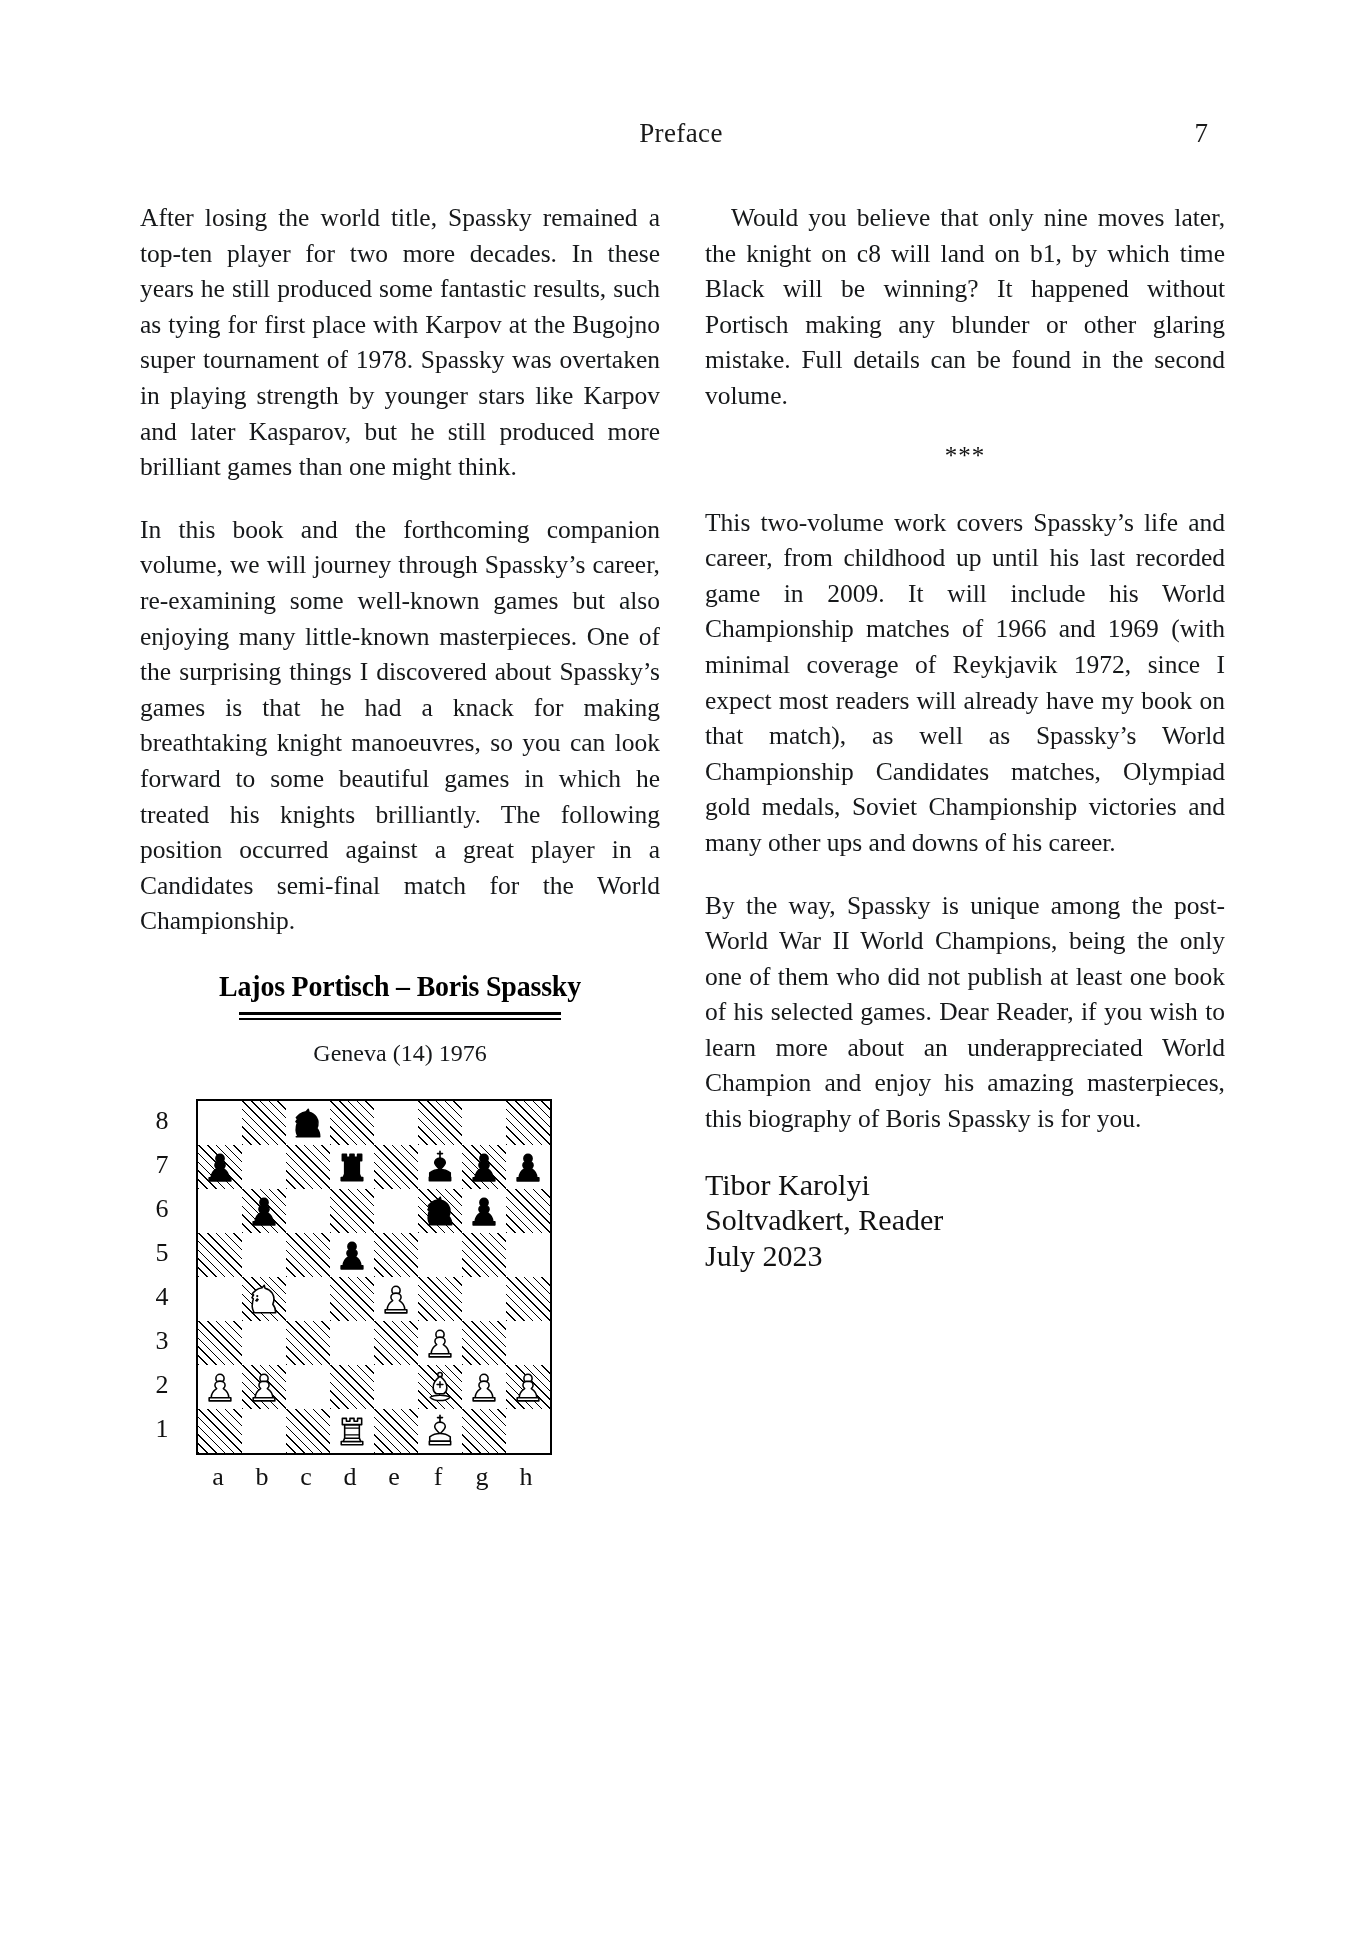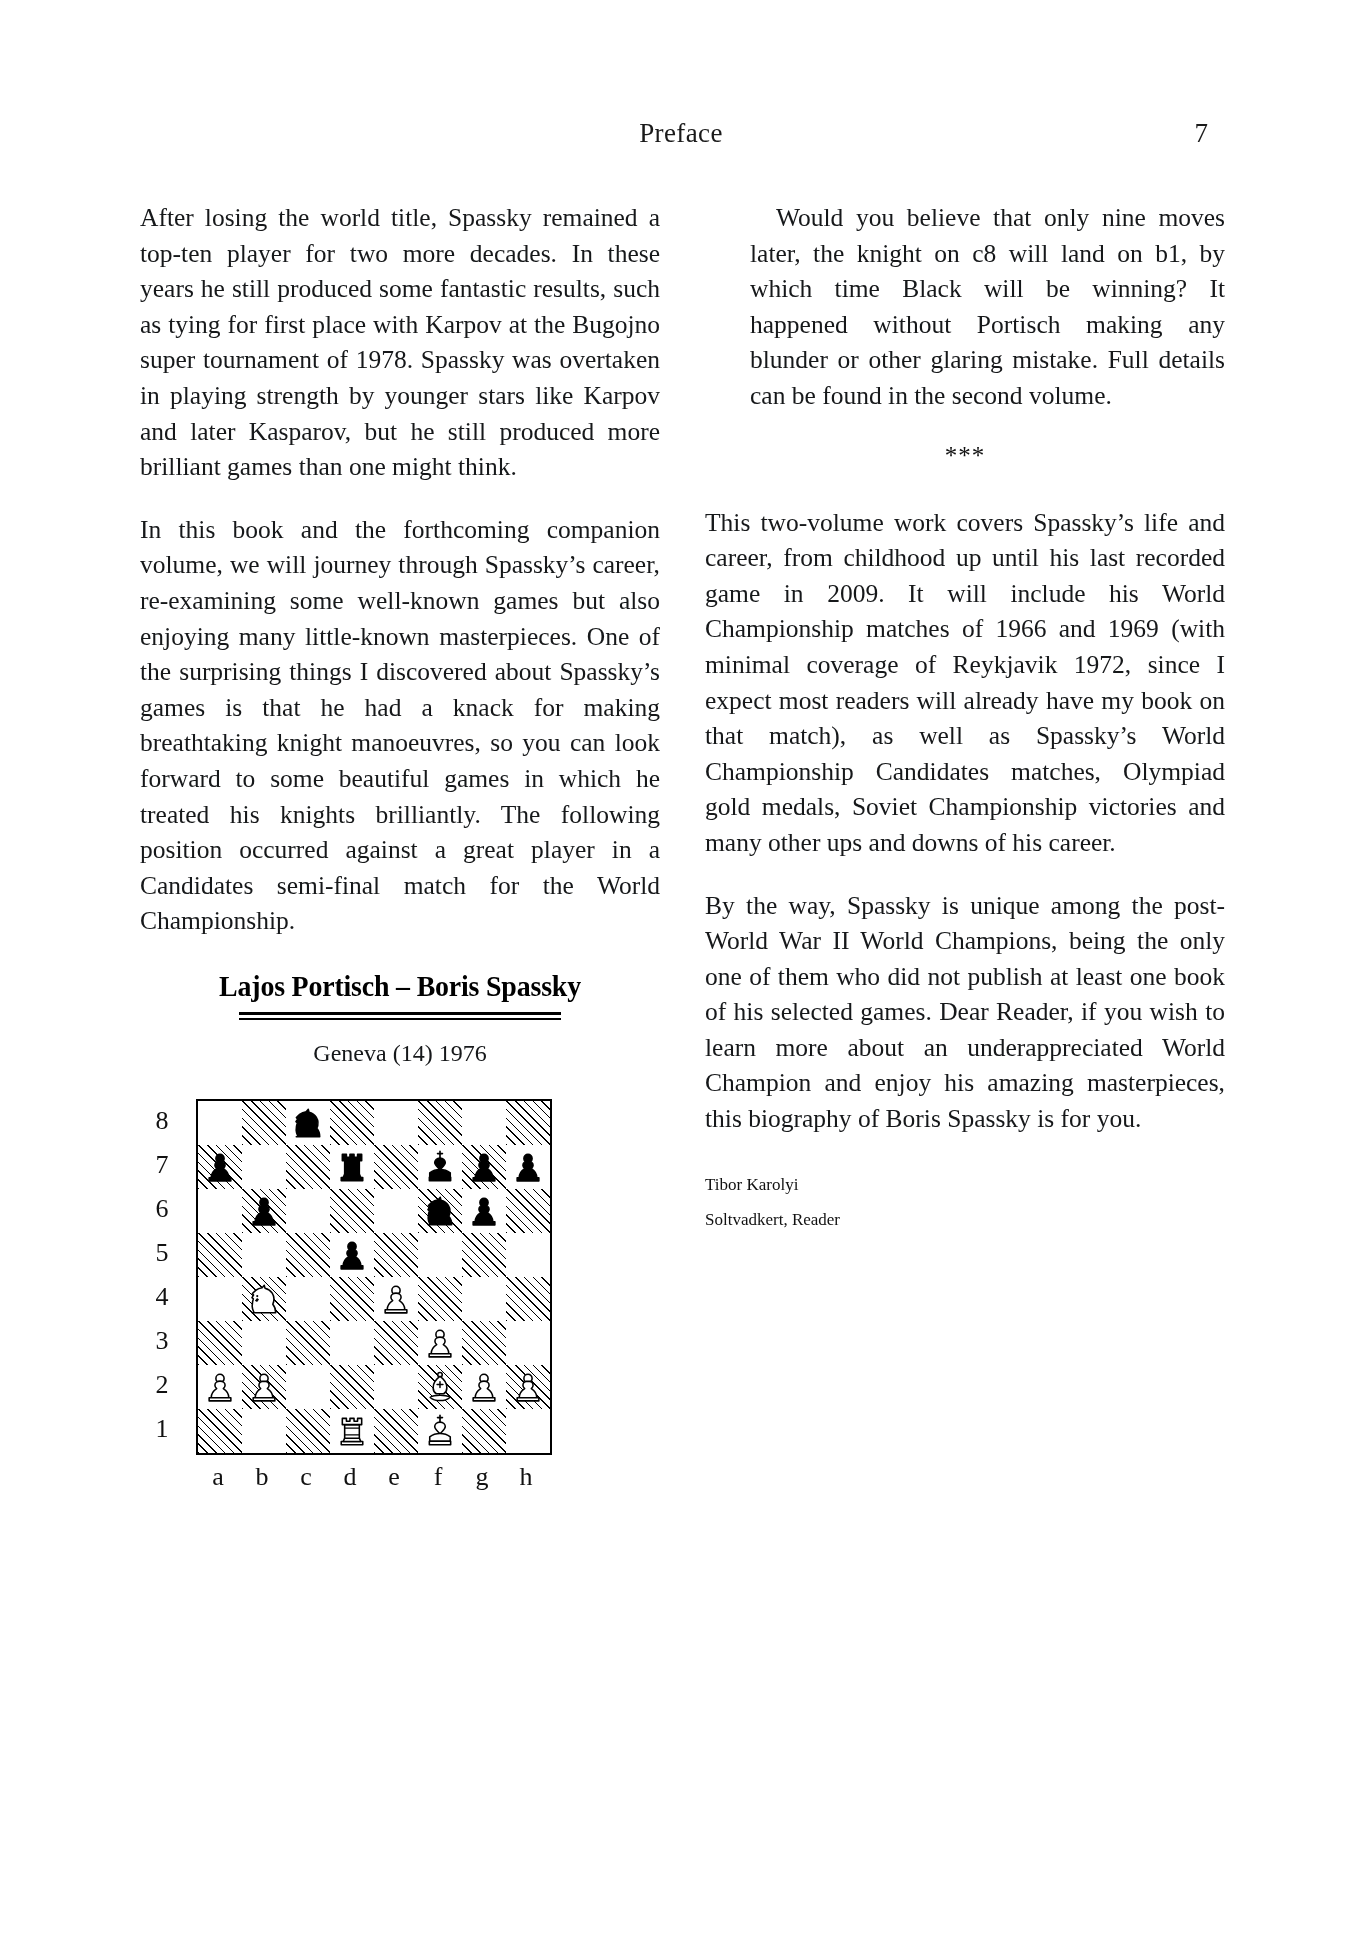--- a/index.html
+++ b/index.html
@@ -65,7 +65,7 @@
     hyphens: manual;
     color: #16181a;
   }
-  p.body-text.indent { text-indent: 26px; margin-left: 45px; }
+  p.body-text.indent { text-indent: 26px; }
   p.body-text.tight  { margin-bottom: 0; }
 
   .stars {

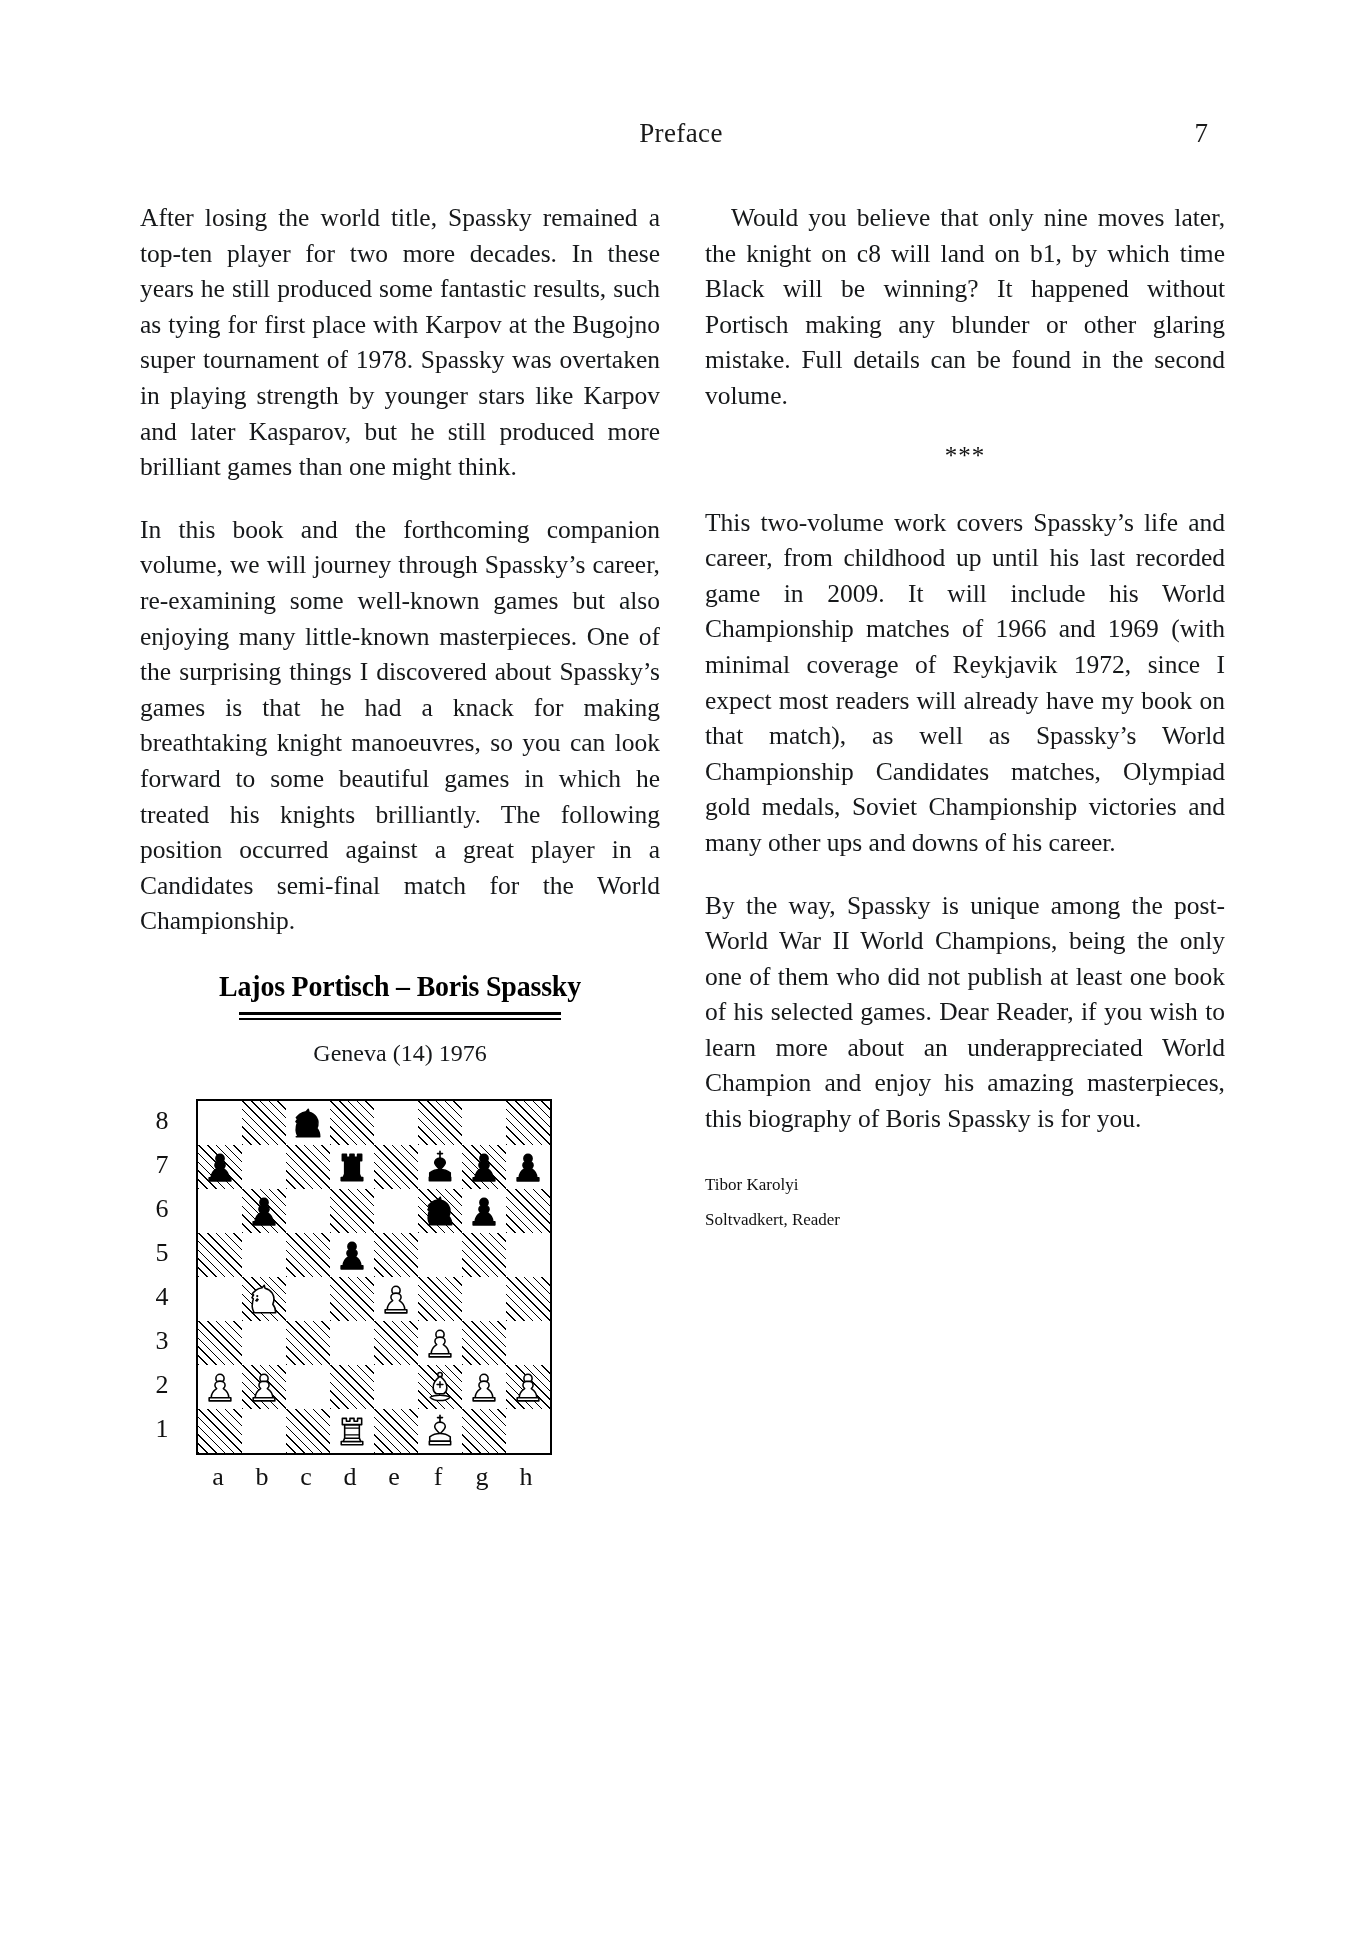--- a/index.html
+++ b/index.html
@@ -78,7 +78,7 @@
 
   .signature {
     margin: 30px 0 0 0;
-    font-size: 17px;
+    font-size: 30px;
     line-height: 35.6px;
     text-align: left;
   }

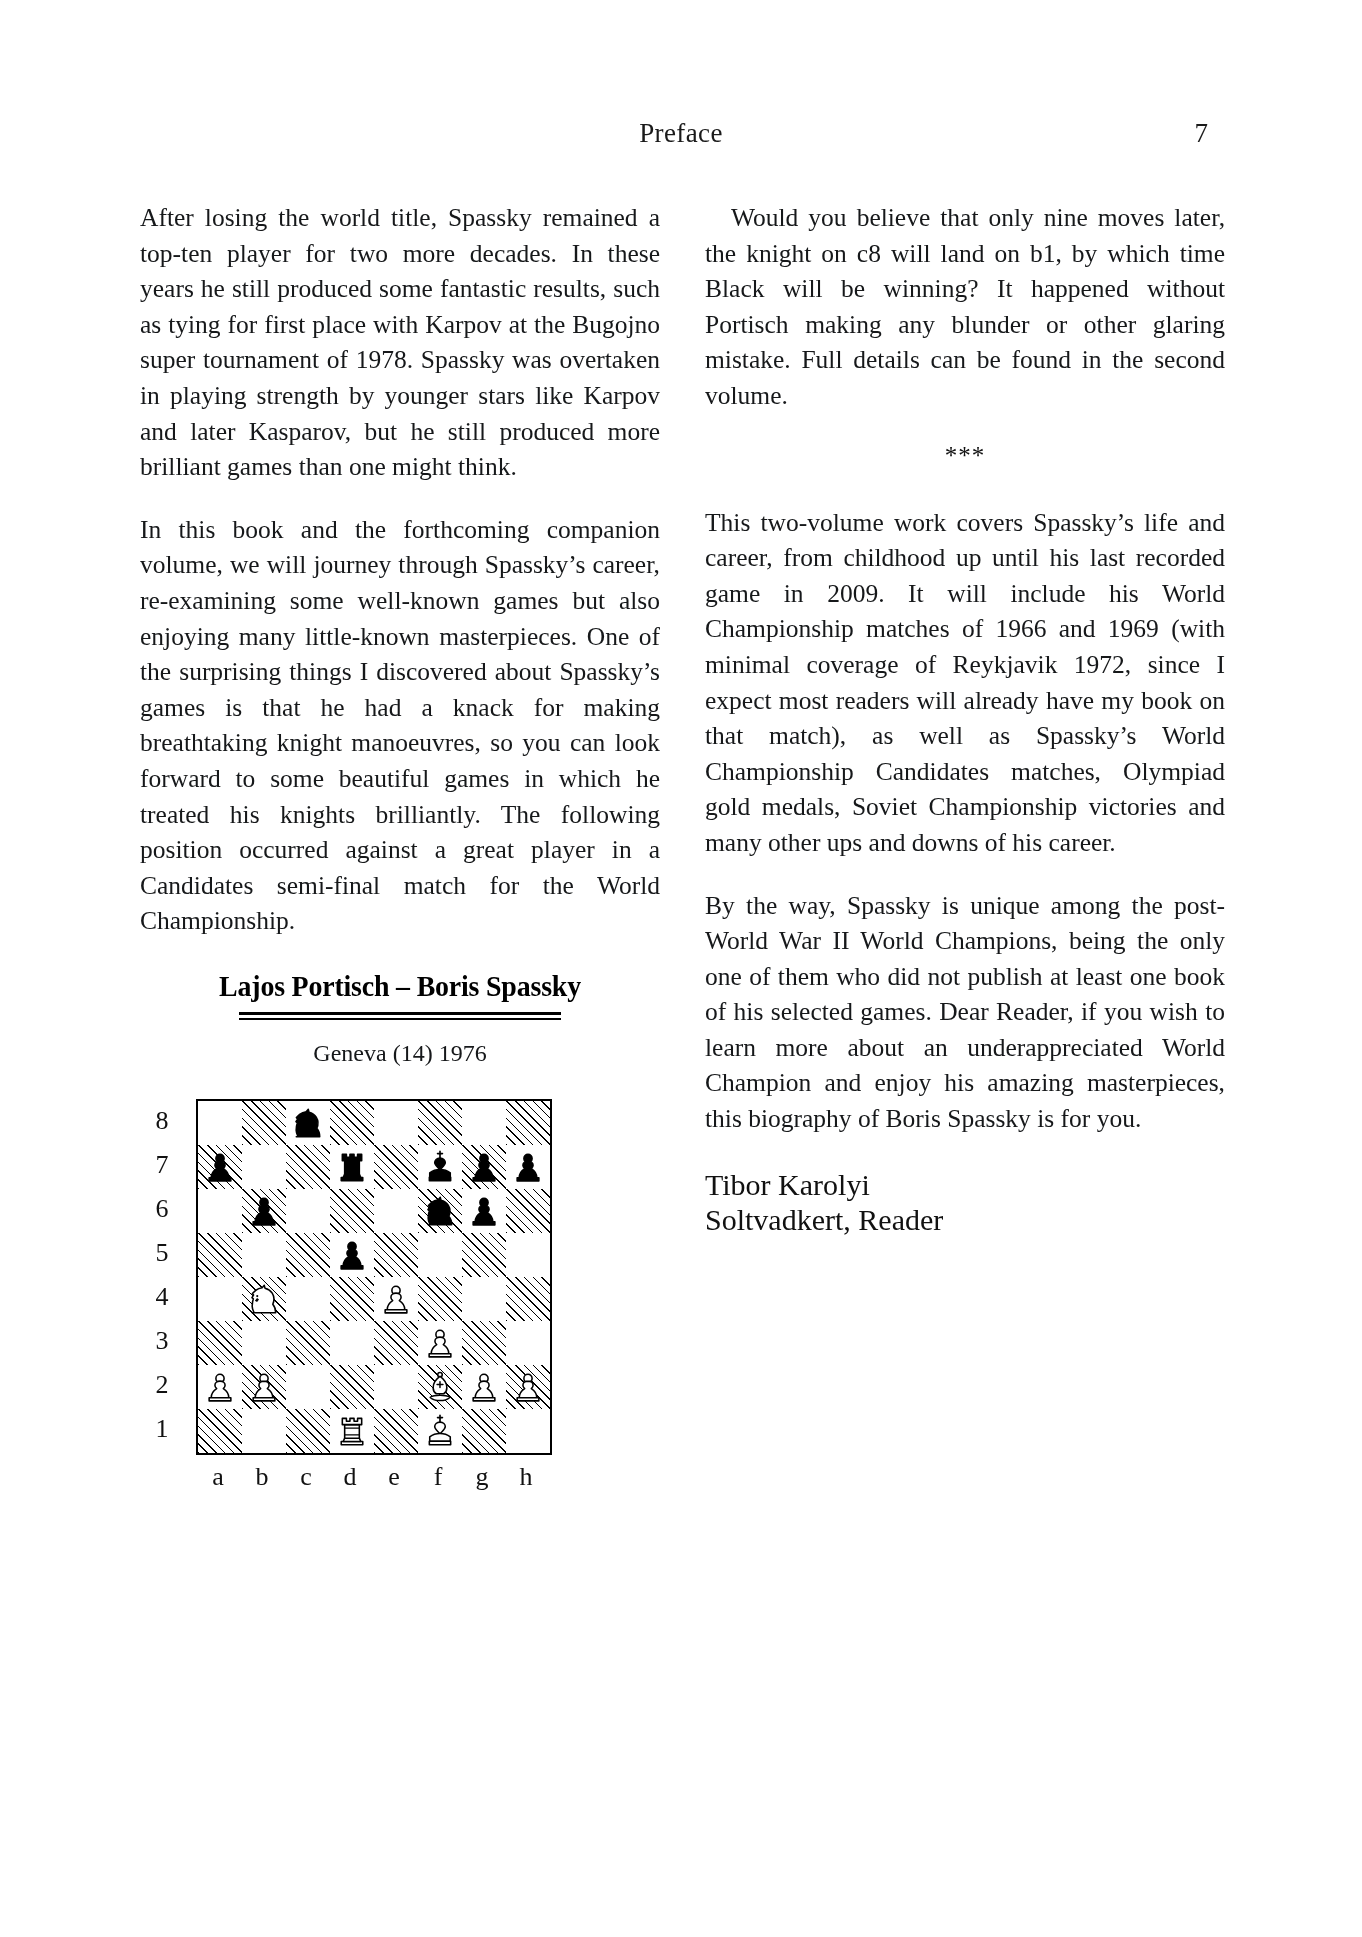--- a/index.html
+++ b/index.html
@@ -507,6 +507,7 @@
     <div class="signature">
       <div>Tibor Karolyi</div>
       <div>Soltvadkert, Reader</div>
+      <div>July 2023</div>
     </div>
   </div>
 </div>

